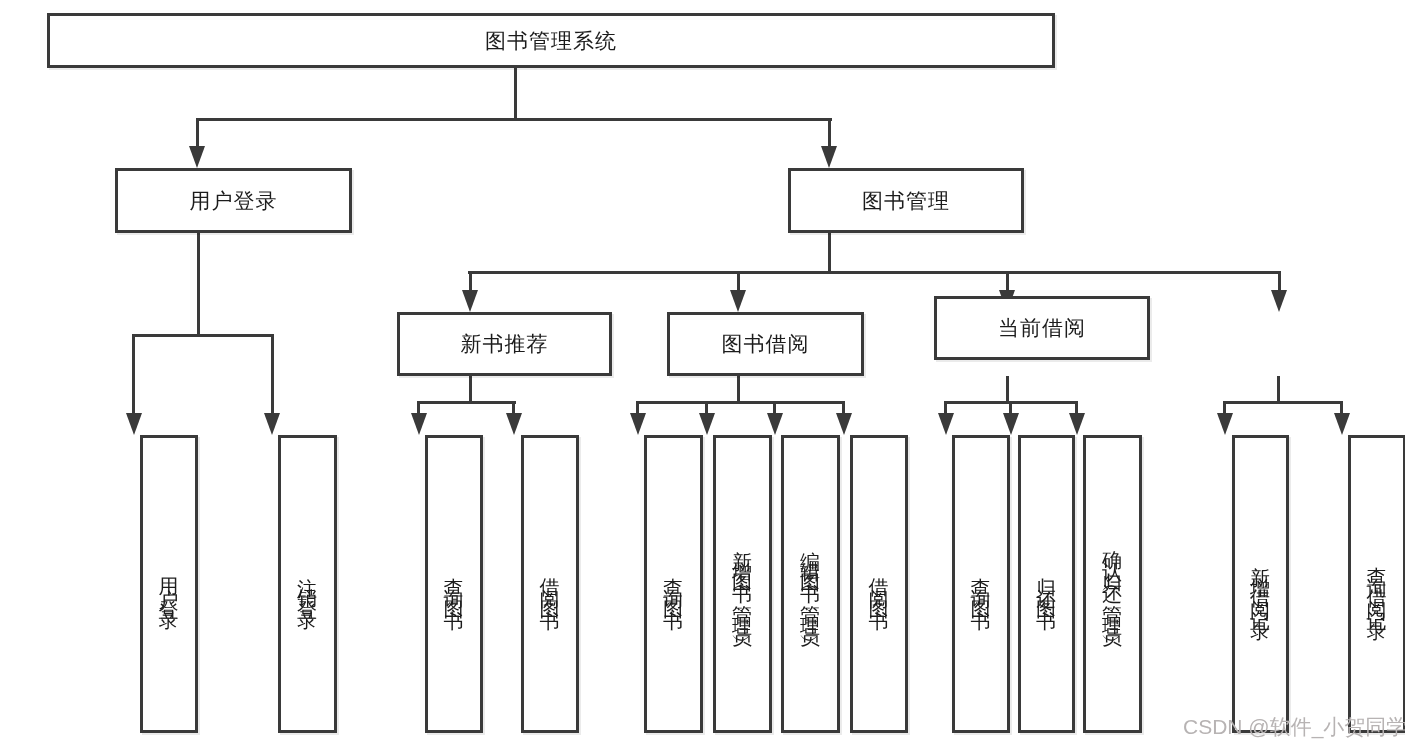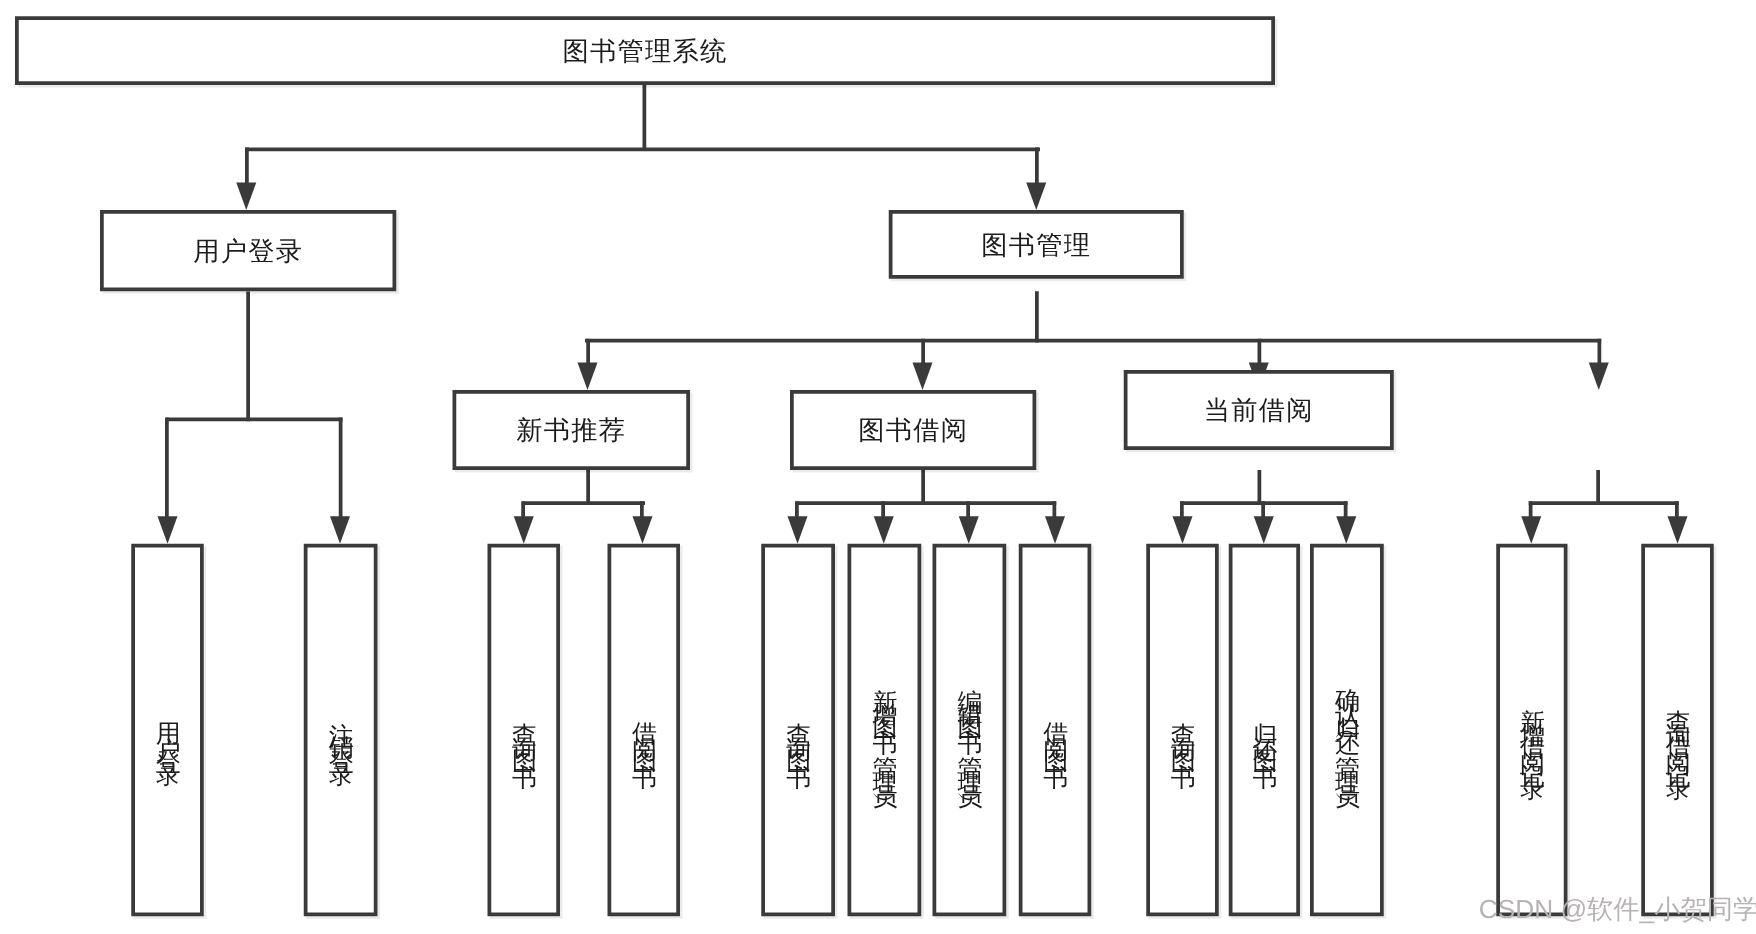--- a/index.html
+++ b/index.html
@@ -7,7 +7,7 @@
   .canvas{position:relative;width:1405px;height:747px;background:#ffffff;overflow:hidden;}
   .box{position:absolute;box-sizing:border-box;border:3px solid #3a3a3a;background:#ffffff;
        display:flex;align-items:center;justify-content:center;
-       box-shadow:2px 2px 0 rgba(0,0,0,0.08);}
+       box-shadow:2px 2px 0 rgba(0,0,0,0.08);margin-left:35px;}
   .lbl{font-size:21px;color:#1c1c1c;white-space:nowrap;letter-spacing:1px;}
   .vbox .lbl{writing-mode:vertical-rl;text-orientation:mixed;white-space:normal;
              line-height:1;letter-spacing:11px;font-size:20px;}

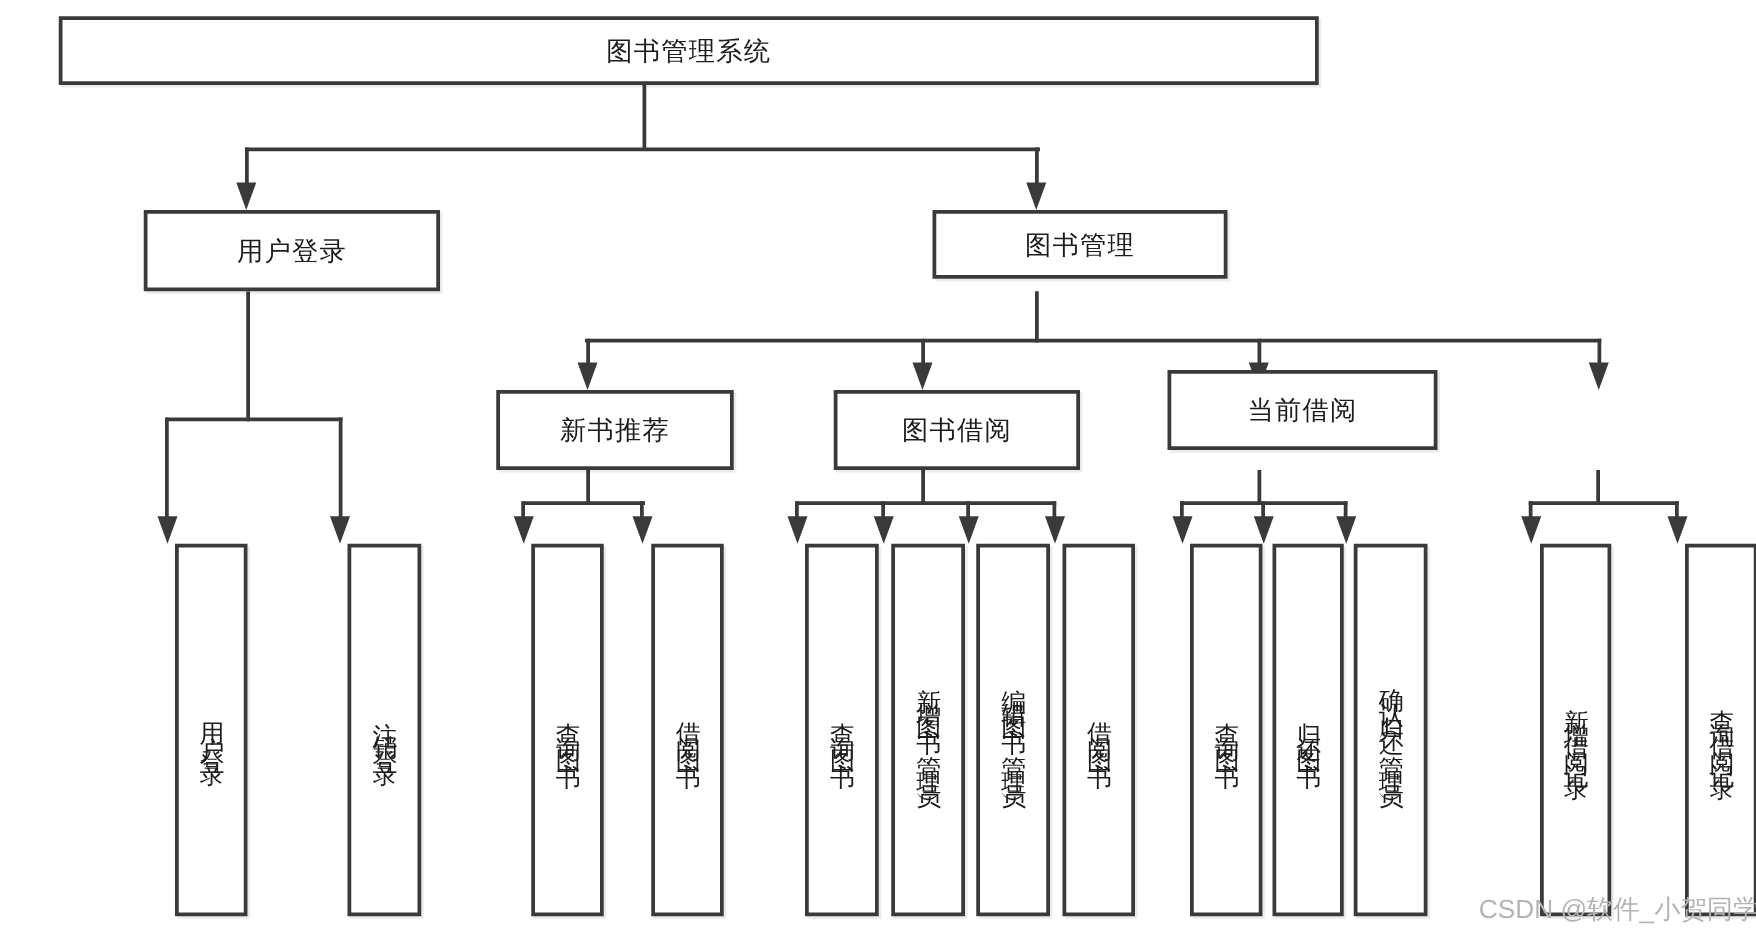--- a/index.html
+++ b/index.html
@@ -92,7 +92,7 @@
   <div class="box" style="left:80px;top:168px;width:237px;height:65px">
     <span class="lbl">用户登录</span>
   </div>
-  <div class="box" style="left:711px;top:168px;width:236px;height:55px">
+  <div class="box" style="left:753px;top:168px;width:236px;height:65px">
     <span class="lbl">图书管理</span>
   </div>
 

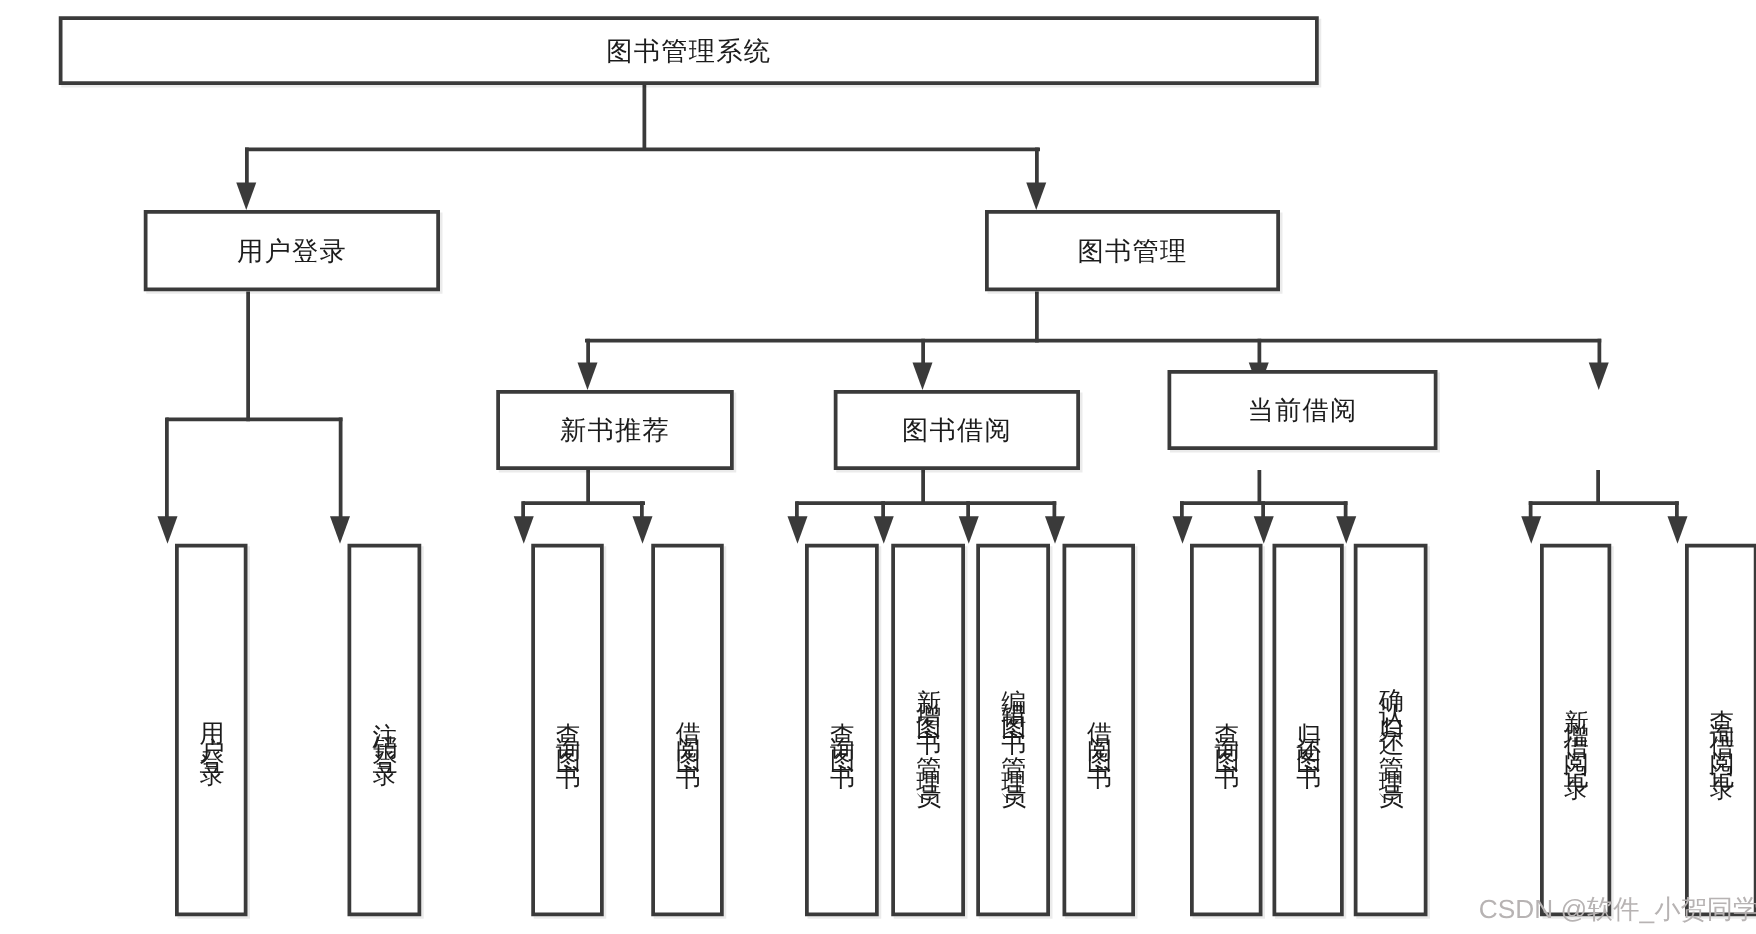--- a/index.html
+++ b/index.html
@@ -96,7 +96,7 @@
     <span class="lbl">图书管理</span>
   </div>
 
-  <div class="box" style="left:362px;top:312px;width:190px;height:64px">
+  <div class="box" style="left:362px;top:312px;width:215px;height:64px">
     <span class="lbl">新书推荐</span>
   </div>
   <div class="box" style="left:632px;top:312px;width:197px;height:64px">

